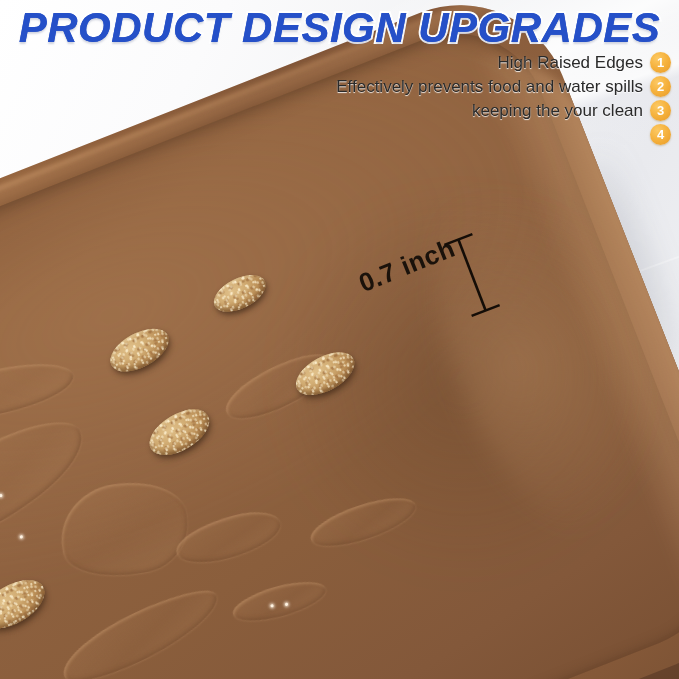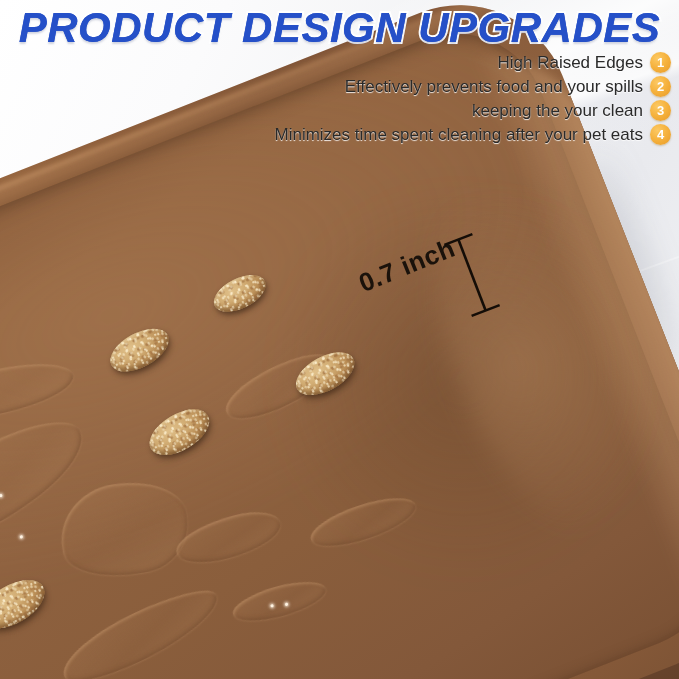--- a/index.html
+++ b/index.html
@@ -404,7 +404,7 @@
     </div>
 
     <div class="bullet-row">
-      <span class="bullet-text">Effectively prevents food and your spills</span>
+      <span class="bullet-text">Effectively prevents food and water spills</span>
       <span class="badge">2</span>
     </div>
 

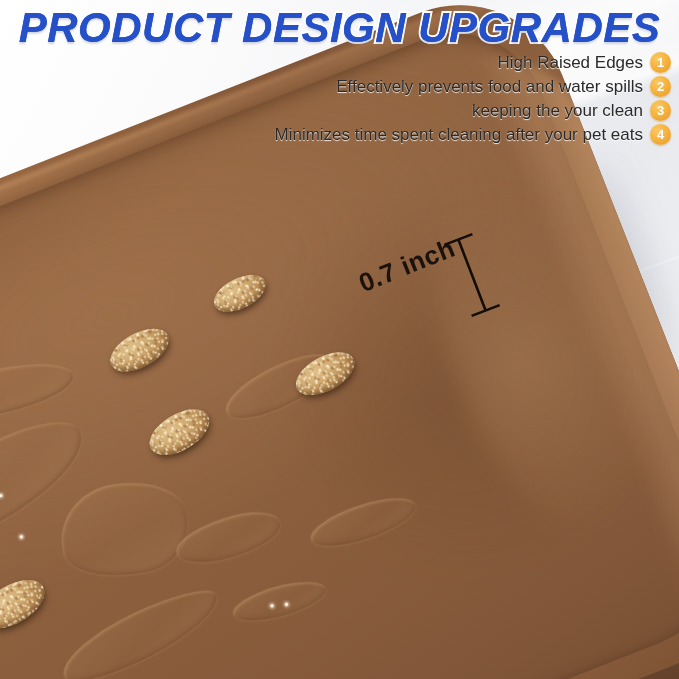--- a/index.html
+++ b/index.html
@@ -414,7 +414,6 @@
     </div>
 
     <div class="bullet-row">
-      <span class="bullet-text">Minimizes time spent cleaning after your pet eats</span>
       <span class="badge">4</span>
     </div>
 

